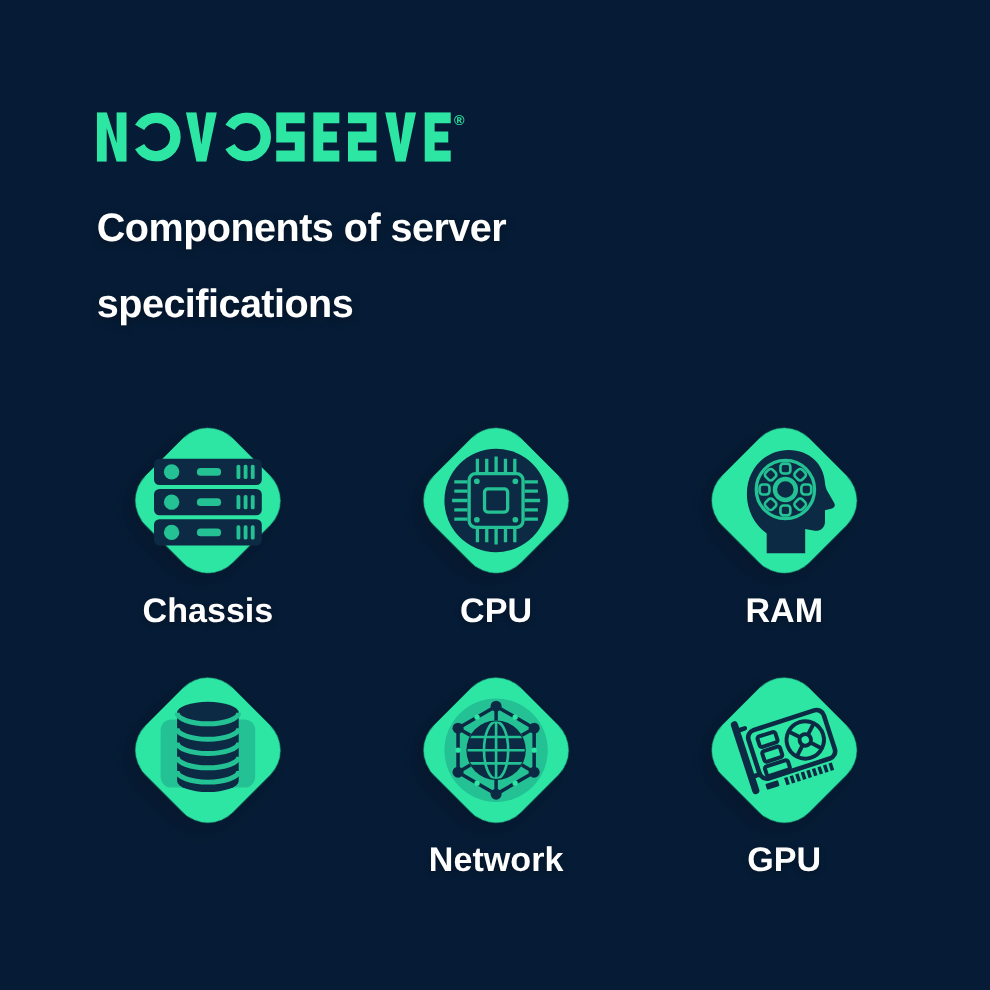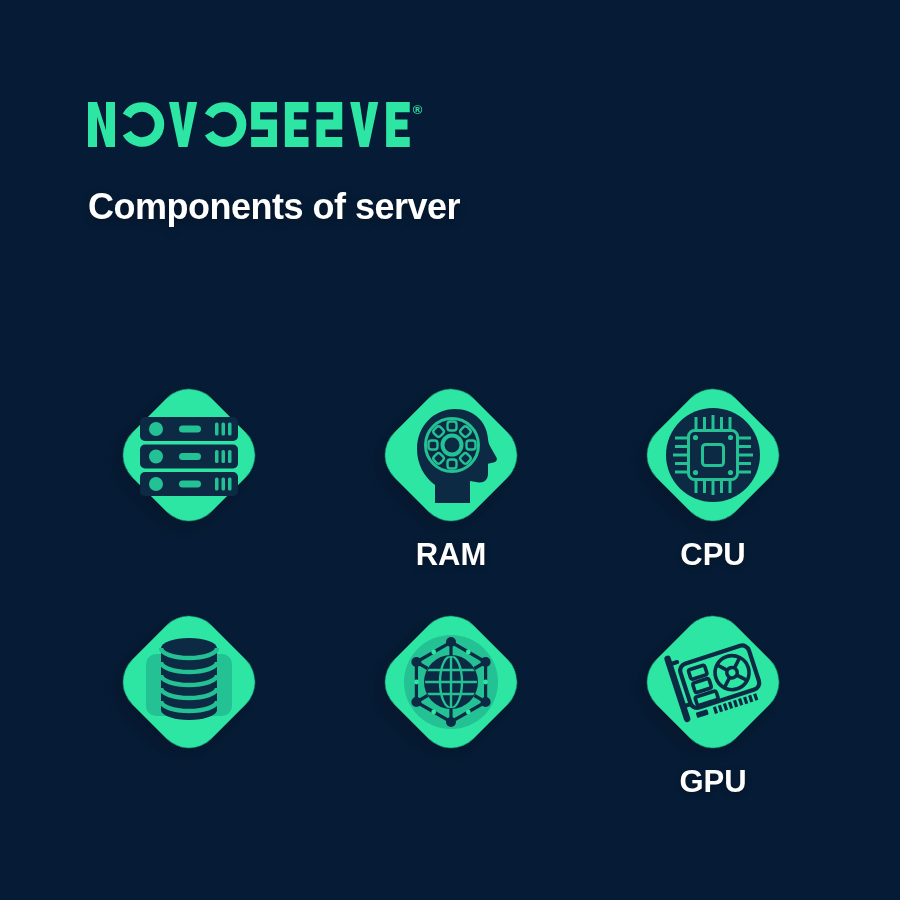--- a/index.html
+++ b/index.html
@@ -67,6 +67,7 @@
 
   <div class="title">
     <div>Components of server</div>
+    <div>specifications</div>
   </div>
 
   <div class="grid">

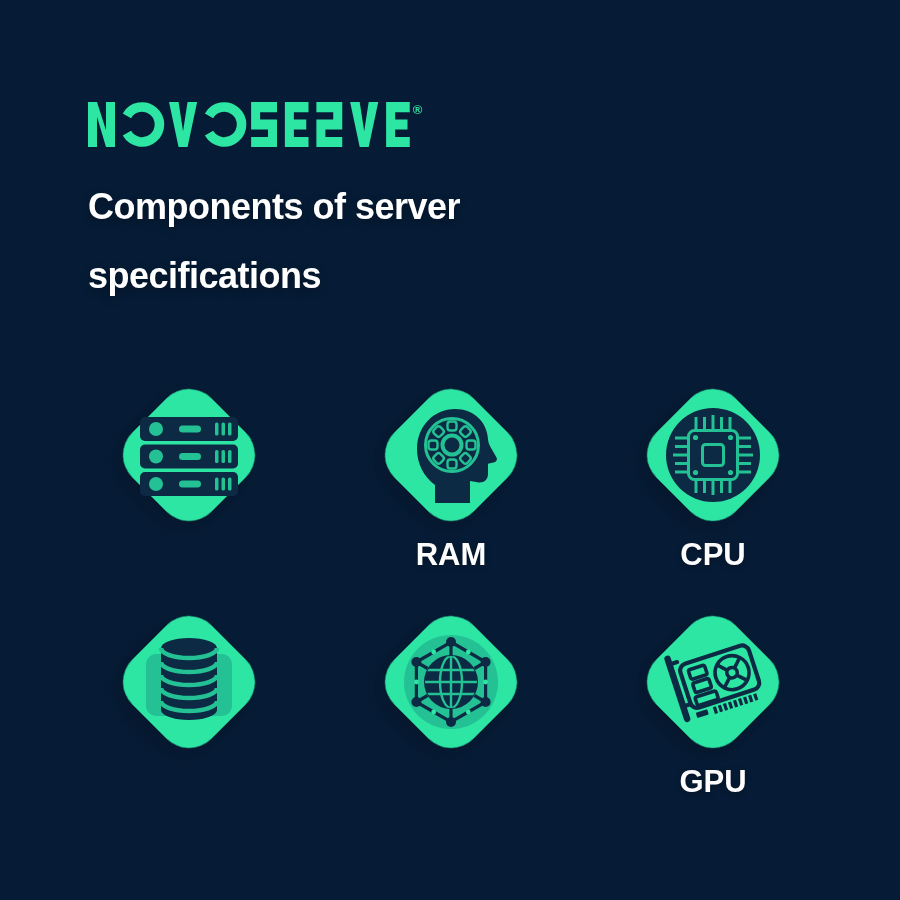--- a/index.html
+++ b/index.html
@@ -100,6 +100,7 @@
           </g>
         </svg>
       </div>
+      <div class="tile-label">Chassis</div>
     </div>
 
     <div class="tile">

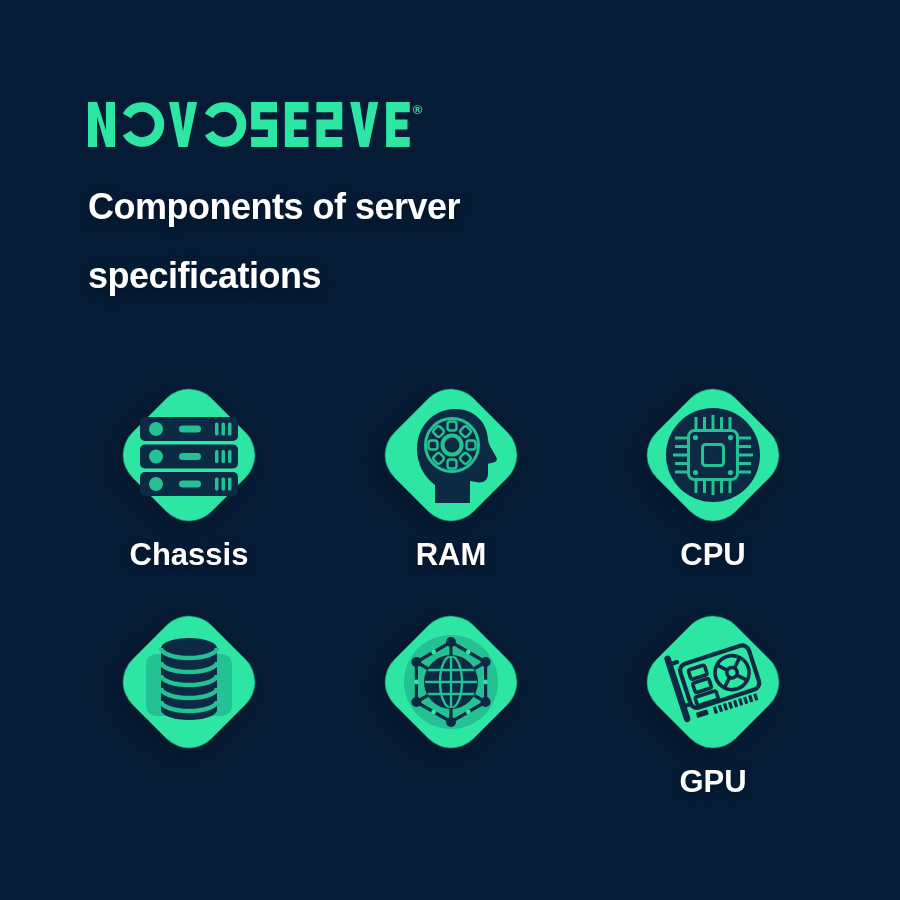--- a/index.html
+++ b/index.html
@@ -101,28 +101,6 @@
         </svg>
       </div>
       <div class="tile-label">Chassis</div>
-    </div>
-
-    <div class="tile">
-      <div class="badge">
-        <div class="blob"></div>
-        <svg class="icon" viewBox="0 0 132 132">
-          <path class="f-navy" d="M50,114 V96 C39,88 32,75 32,60 C32,37 49,20 70,20 C89,20 102,33 103,50 C103.3,53 104,55.5 105.5,58 L111.5,68.5 C112.6,70.5 111.6,72.6 109.4,73.2 L103,74.8 V85 C103,91 98.4,94.4 92.4,93.3 L85,92 V114 Z"></path>
-          <circle cx="67" cy="56" r="26.5" class="s-teal" stroke-width="3"></circle>
-          <g class="s-teal" stroke-width="2.4">
-            <rect x="62.5" y="32.5" width="9" height="9" rx="2.8"></rect>
-            <rect x="62.5" y="32.5" width="9" height="9" rx="2.8" transform="rotate(45 67 56)"></rect>
-            <rect x="62.5" y="32.5" width="9" height="9" rx="2.8" transform="rotate(90 67 56)"></rect>
-            <rect x="62.5" y="32.5" width="9" height="9" rx="2.8" transform="rotate(135 67 56)"></rect>
-            <rect x="62.5" y="32.5" width="9" height="9" rx="2.8" transform="rotate(180 67 56)"></rect>
-            <rect x="62.5" y="32.5" width="9" height="9" rx="2.8" transform="rotate(225 67 56)"></rect>
-            <rect x="62.5" y="32.5" width="9" height="9" rx="2.8" transform="rotate(270 67 56)"></rect>
-            <rect x="62.5" y="32.5" width="9" height="9" rx="2.8" transform="rotate(315 67 56)"></rect>
-          </g>
-          <circle cx="67" cy="56" r="9.5" class="s-teal" stroke-width="4"></circle>
-        </svg>
-      </div>
-      <div class="tile-label">RAM</div>
     </div>
 
     <div class="tile">
@@ -163,6 +141,28 @@
         </svg>
       </div>
       <div class="tile-label">CPU</div>
+    </div>
+
+    <div class="tile">
+      <div class="badge">
+        <div class="blob"></div>
+        <svg class="icon" viewBox="0 0 132 132">
+          <path class="f-navy" d="M50,114 V96 C39,88 32,75 32,60 C32,37 49,20 70,20 C89,20 102,33 103,50 C103.3,53 104,55.5 105.5,58 L111.5,68.5 C112.6,70.5 111.6,72.6 109.4,73.2 L103,74.8 V85 C103,91 98.4,94.4 92.4,93.3 L85,92 V114 Z"></path>
+          <circle cx="67" cy="56" r="26.5" class="s-teal" stroke-width="3"></circle>
+          <g class="s-teal" stroke-width="2.4">
+            <rect x="62.5" y="32.5" width="9" height="9" rx="2.8"></rect>
+            <rect x="62.5" y="32.5" width="9" height="9" rx="2.8" transform="rotate(45 67 56)"></rect>
+            <rect x="62.5" y="32.5" width="9" height="9" rx="2.8" transform="rotate(90 67 56)"></rect>
+            <rect x="62.5" y="32.5" width="9" height="9" rx="2.8" transform="rotate(135 67 56)"></rect>
+            <rect x="62.5" y="32.5" width="9" height="9" rx="2.8" transform="rotate(180 67 56)"></rect>
+            <rect x="62.5" y="32.5" width="9" height="9" rx="2.8" transform="rotate(225 67 56)"></rect>
+            <rect x="62.5" y="32.5" width="9" height="9" rx="2.8" transform="rotate(270 67 56)"></rect>
+            <rect x="62.5" y="32.5" width="9" height="9" rx="2.8" transform="rotate(315 67 56)"></rect>
+          </g>
+          <circle cx="67" cy="56" r="9.5" class="s-teal" stroke-width="4"></circle>
+        </svg>
+      </div>
+      <div class="tile-label">RAM</div>
     </div>
 
     <div class="tile">

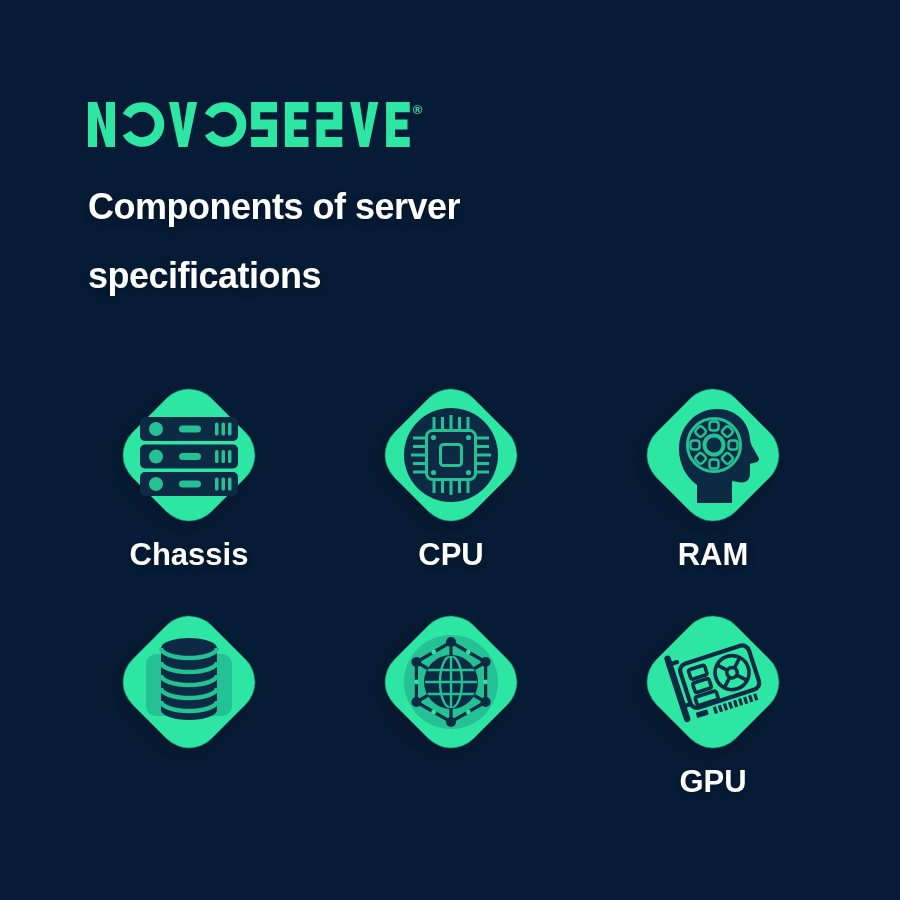--- a/index.html
+++ b/index.html
@@ -227,6 +227,7 @@
           </g>
         </svg>
       </div>
+      <div class="tile-label">Network</div>
     </div>
 
     <div class="tile">

